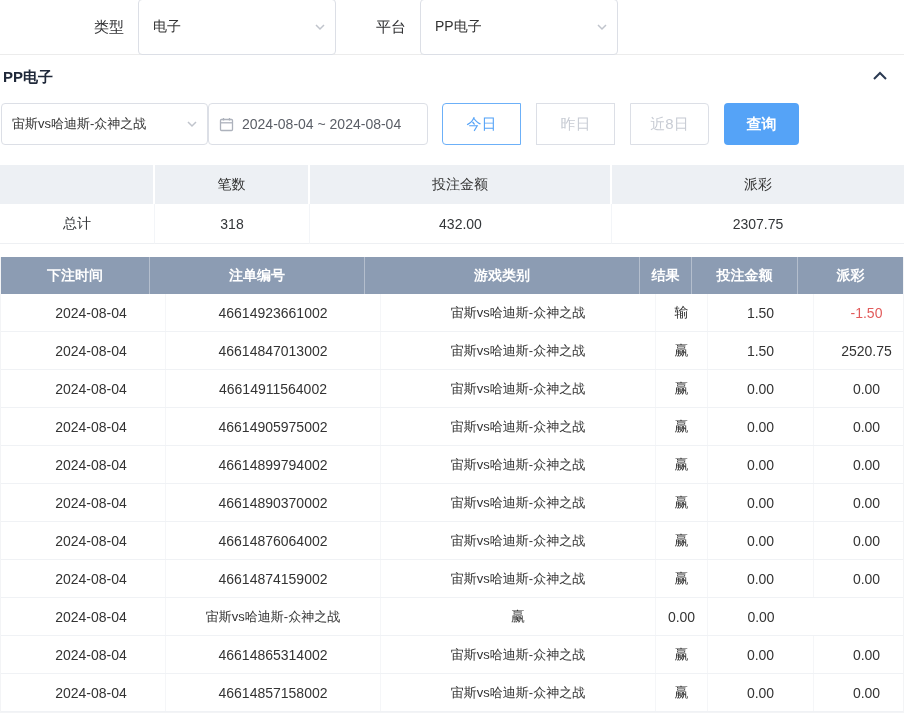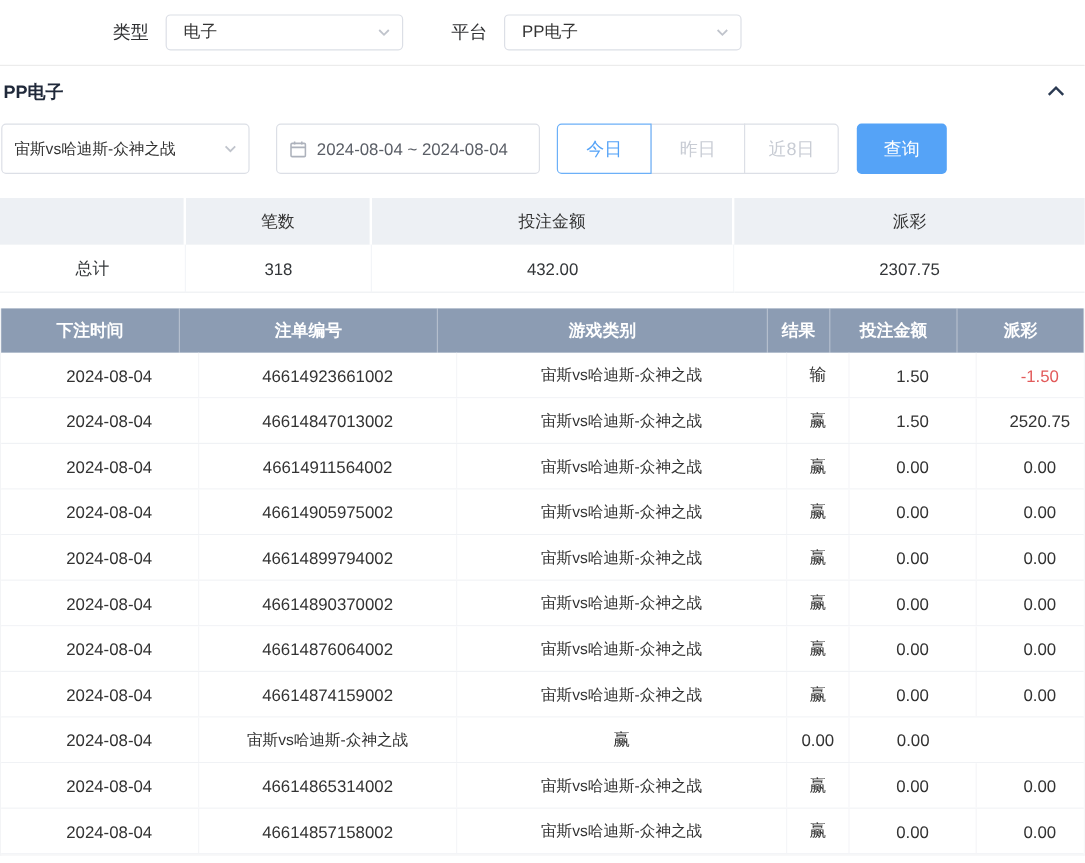--- a/index.html
+++ b/index.html
@@ -26,7 +26,7 @@
   .filter-label{font-size:15px;color:#303133;margin-right:14px;}
   .select-box{
     position:relative;display:flex;align-items:center;
-    width:198px;height:30px;border:1px solid var(--border);border-radius:4px;
+    width:198px;height:56px;border:1px solid var(--border);border-radius:4px;
     padding:0 28px 0 14px;font-size:14px;color:#333;background:#fff;cursor:pointer;
   }
   .select-box .chev{

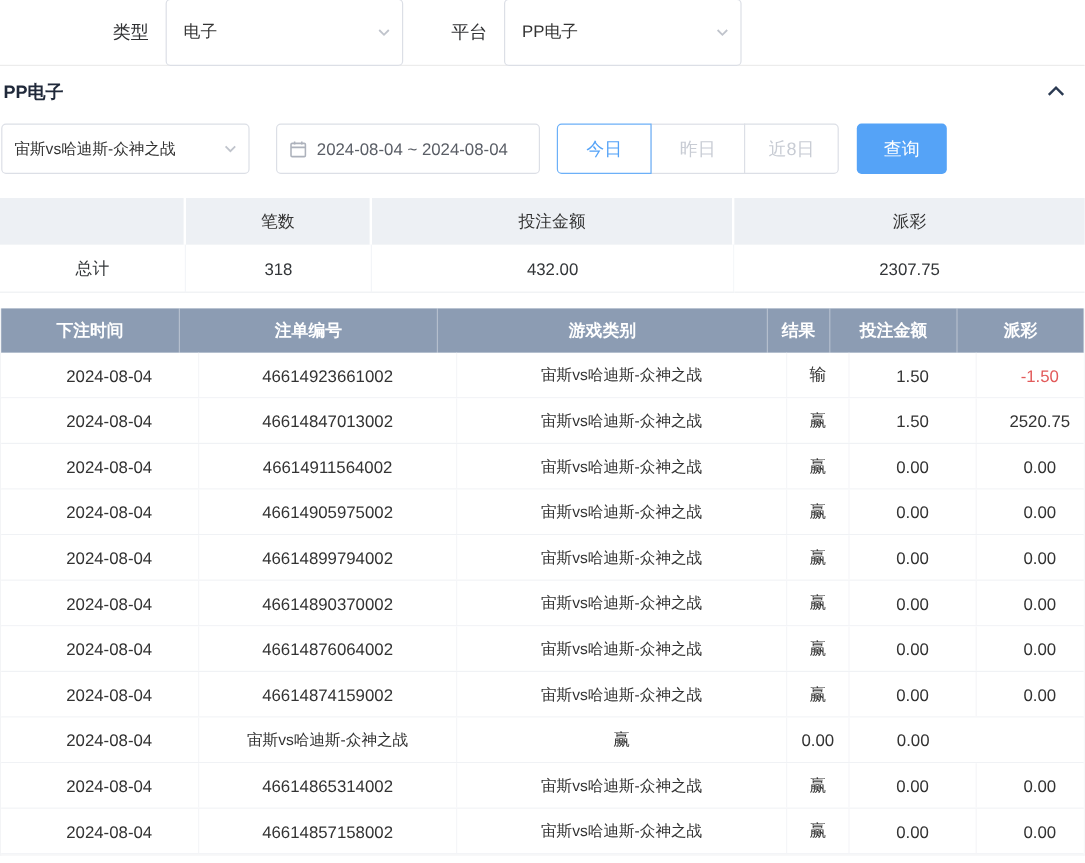--- a/index.html
+++ b/index.html
@@ -46,7 +46,7 @@
   .toolbar{display:flex;align-items:center;margin:4px 0 0 1px;}
   .game-select{width:207px;height:42px;font-size:13px;padding:0 24px 0 10px;}
   .date-box{
-    display:flex;align-items:center;width:220px;height:42px;margin-left:22px;
+    display:flex;align-items:center;width:220px;height:42px;margin-left:0;
     border:1px solid var(--border);border-radius:4px;padding:0 10px;cursor:pointer;
   }
   .date-box .cal{margin-right:8px;display:flex;}

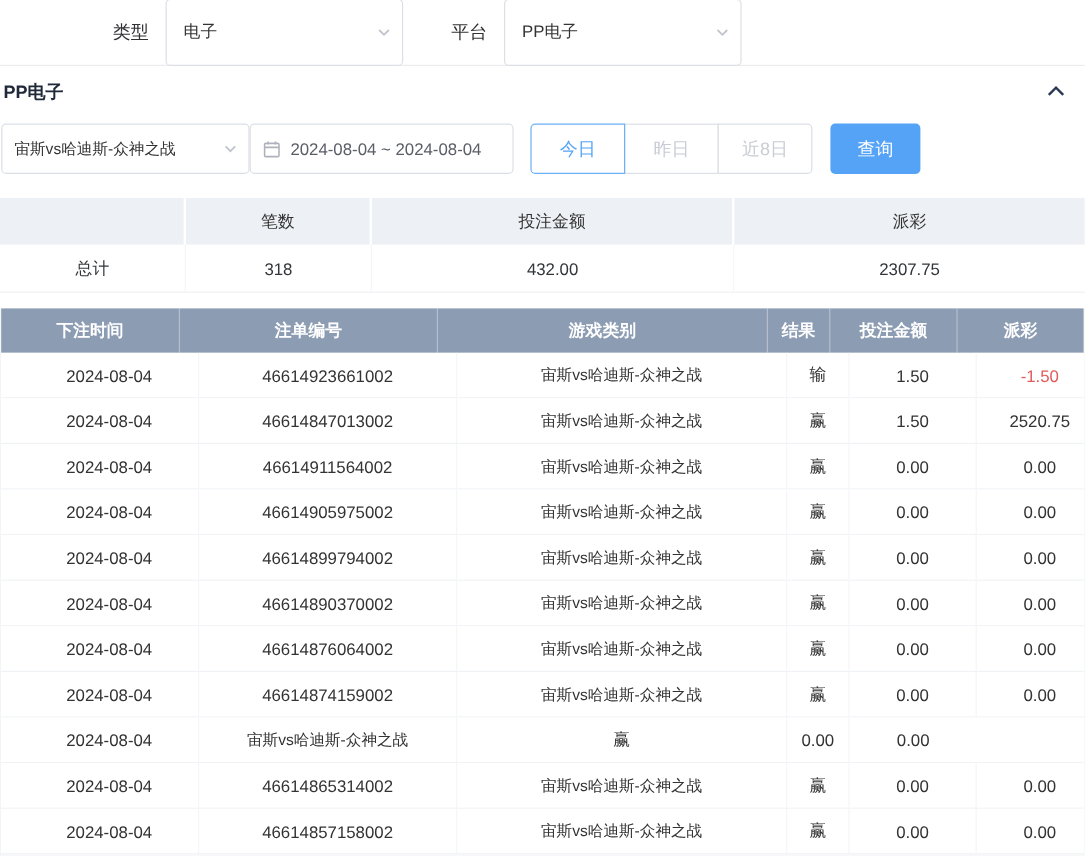--- a/index.html
+++ b/index.html
@@ -51,7 +51,7 @@
   }
   .date-box .cal{margin-right:8px;display:flex;}
   .date-text{font-size:14px;color:#5a5e66;white-space:nowrap;}
-  .btn-group{display:flex;margin-left:14px;}
+  .btn-group{display:flex;margin-left:14px;gap:16px;}
   .tab-btn{
     width:79px;height:42px;background:#fff;border:1px solid var(--border);
     font-size:15px;color:#c8ccd4;cursor:pointer;margin-left:-1px;

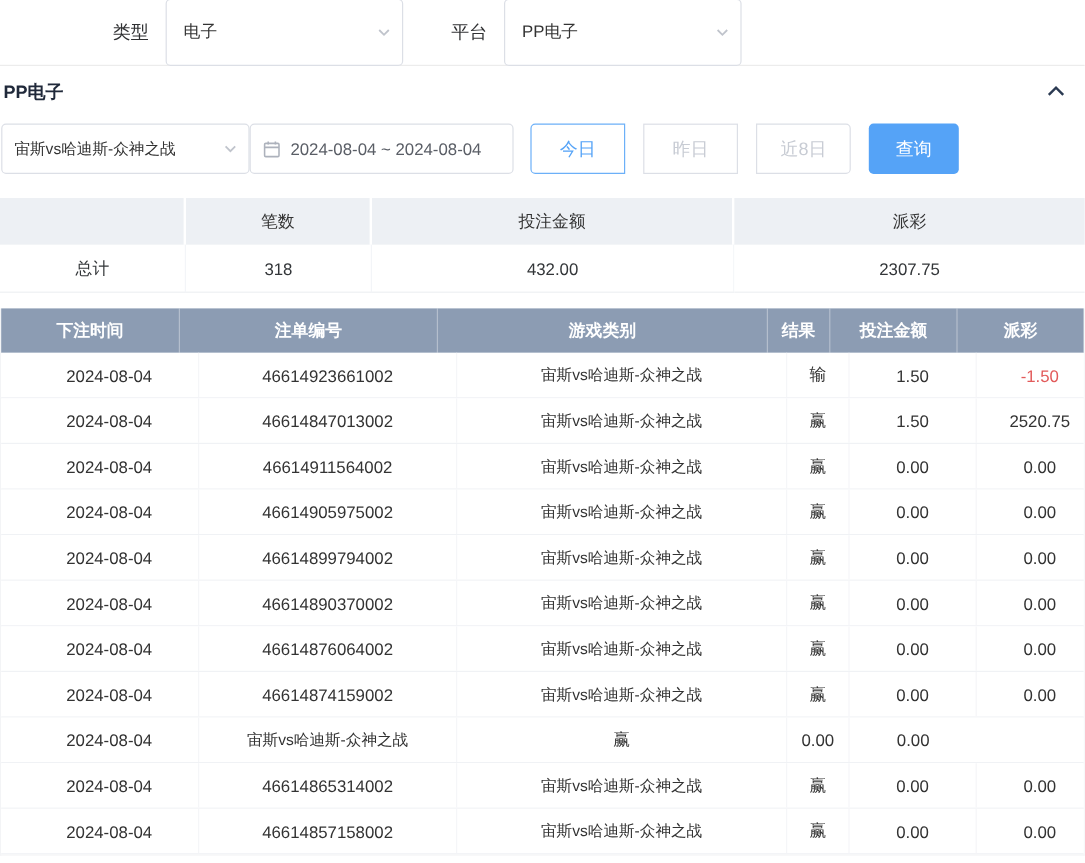--- a/index.html
+++ b/index.html
@@ -64,6 +64,7 @@
     width:75px;height:42px;margin-left:15px;border:none;border-radius:4px;
     background:var(--accent);color:#fff;font-size:15px;cursor:pointer;
     font-family:inherit;
+    font-weight:bold;
   }
   
   .summary{margin-top:20px;font-size:14px;}

